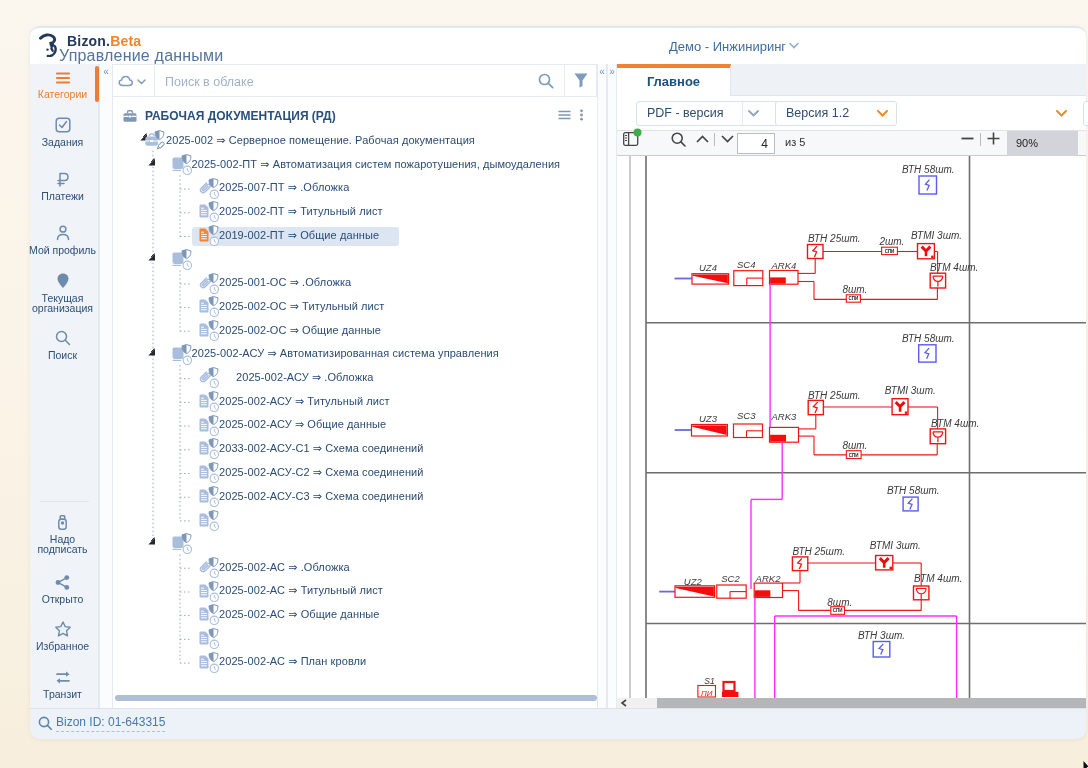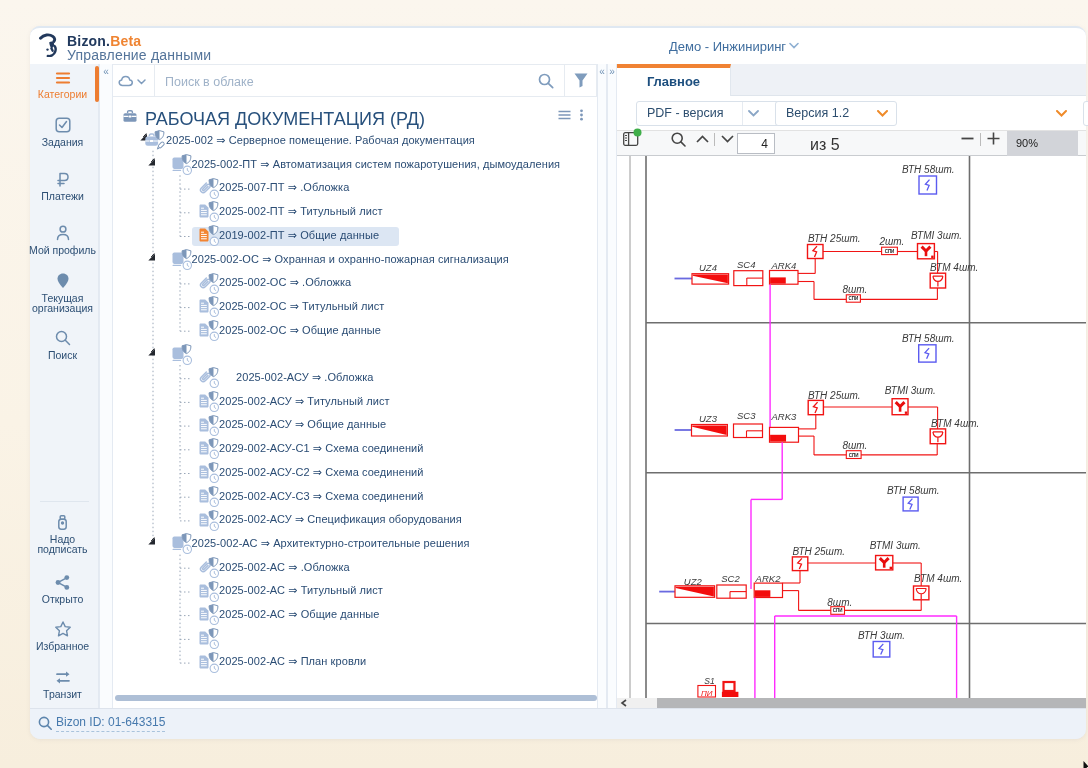--- a/index.html
+++ b/index.html
@@ -10,7 +10,7 @@
 .hdr{left:30px;top:26px;width:1056px;height:38px;background:#fff;border-radius:10px 10px 0 0;border-top:2px solid #dfe8f2}
 .logo-t{left:67px;top:33px;font-size:14px;font-weight:bold;color:#223a5e;letter-spacing:.2px}
 .logo-t b{color:#ef8432}
-.logo-s{left:67px;top:47px;font-size:14px;color:#54749a;letter-spacing:.2px}
+.logo-s{left:59px;top:47px;font-size:16px;color:#54749a;letter-spacing:.2px}
 .demo{left:669px;top:39px;font-size:13px;color:#3f6d9e}
 
 .nav{left:30px;top:64px;width:69px;height:644px;background:#f0f4f9;border-right:1px solid #e3e9f1}

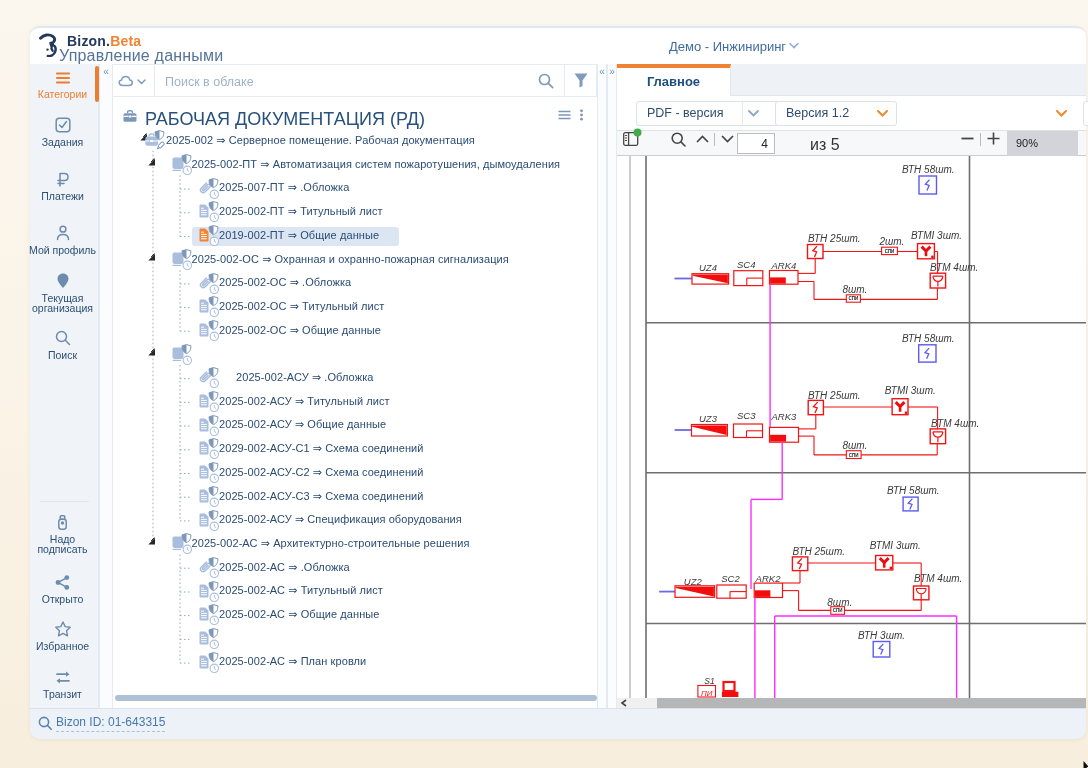--- a/index.html
+++ b/index.html
@@ -26,7 +26,7 @@
 .srow{left:113px;top:64px;width:484px;height:33px;background:#fff;border:1px solid #e6ebf1;border-left:none}
 .ph{left:165px;top:75px;font-size:12.5px;color:#9fb2c8}
 .sdiv{position:absolute;background:#e6ebf1;width:1px}
-.ttl{left:145px;top:109px;font-size:18px;font-weight:normal;color:#27507c;letter-spacing:0px}
+.ttl{left:145px;top:109px;font-size:12px;font-weight:bold;color:#27507c;letter-spacing:0px}
 .trow{position:absolute;font-size:11px;color:#2a4c74;white-space:nowrap;letter-spacing:.08px}
 .tsel{background:#dce6f3;border-radius:3px}
 

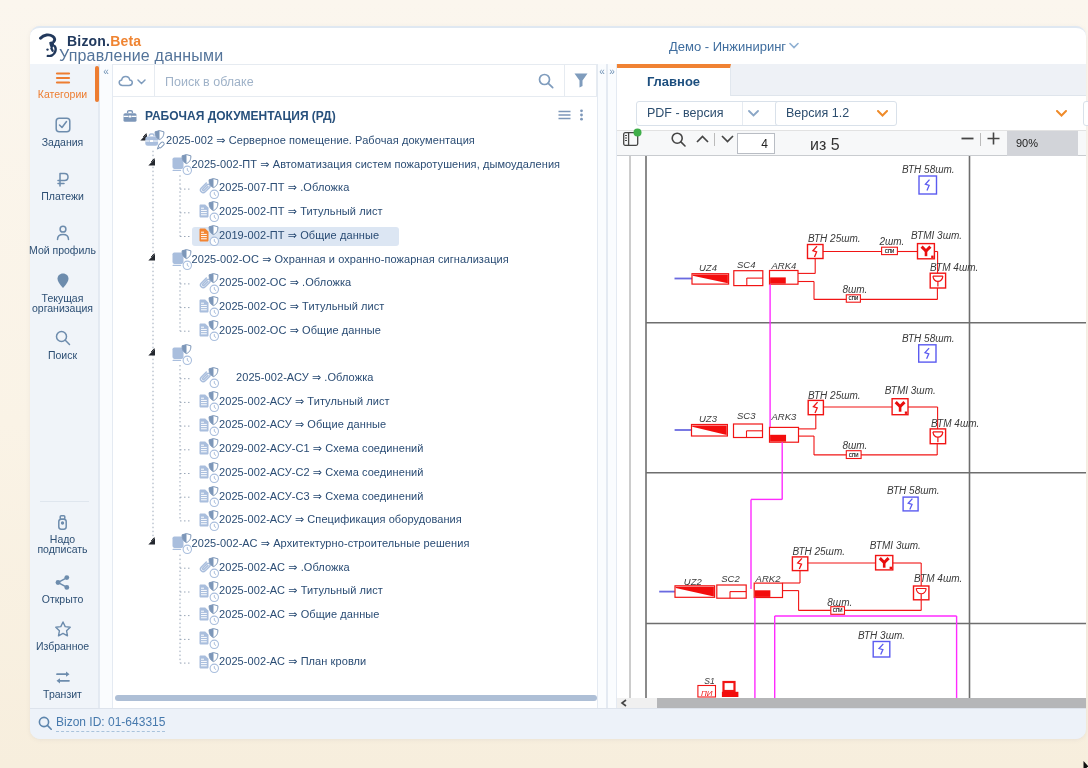--- a/index.html
+++ b/index.html
@@ -37,7 +37,7 @@
 .dd{position:absolute;top:101px;height:25px;background:#fff;border:1px solid #d9e1ea;border-radius:3px;font-size:12.5px;color:#2c4d6e;line-height:23px;padding-left:10px}
 .tb{left:617px;top:130px;width:469px;height:26px;background:#f7f8f9;border-top:1px solid #e2e2e2;border-bottom:1px solid #c9ccd0}
 .pgin{position:absolute;left:737px;top:132.5px;width:38px;height:21px;background:#fff;border:1px solid #b9bdc4;font-size:12px;color:#222;text-align:right;padding-right:6px;line-height:20px}
-.iz{position:absolute;left:810px;top:136px;font-size:16px;color:#333}
+.iz{position:absolute;left:785px;top:136px;font-size:11px;color:#333}
 .zoombox{position:absolute;left:1007px;top:130.5px;width:71px;height:25px;background:#d2d4d9;font-size:11px;color:#222;line-height:25px;padding-left:9px}
 .pdfsb{left:617px;top:698px;width:469px;height:10px;background:#f0f0f0}
 .pdfsb .th{position:absolute;left:40px;top:0;height:10px;background:#b5b6b8}

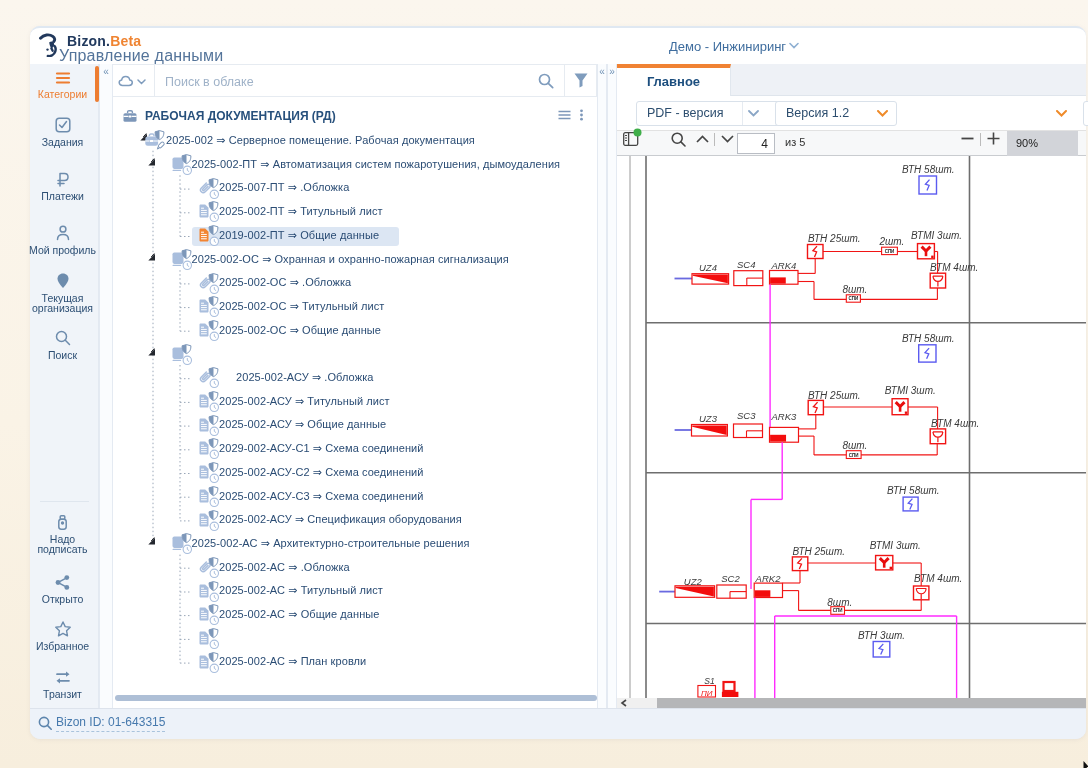--- a/index.html
+++ b/index.html
@@ -359,7 +359,6 @@
         <use href="#clock"></use>
       </g>
     </svg>
-    <div class="trow" style="left:191.5px;top:252.5px">2025-002-ОС ⇒ Охранная и охранно-пожарная сигнализация</div>
     <svg class="abs" style="left:199px;top:272.5px;" width="21" height="22" viewBox="0 0 21 22">
       <g transform="translate(0,3)">
         <use href="#iclip"></use>

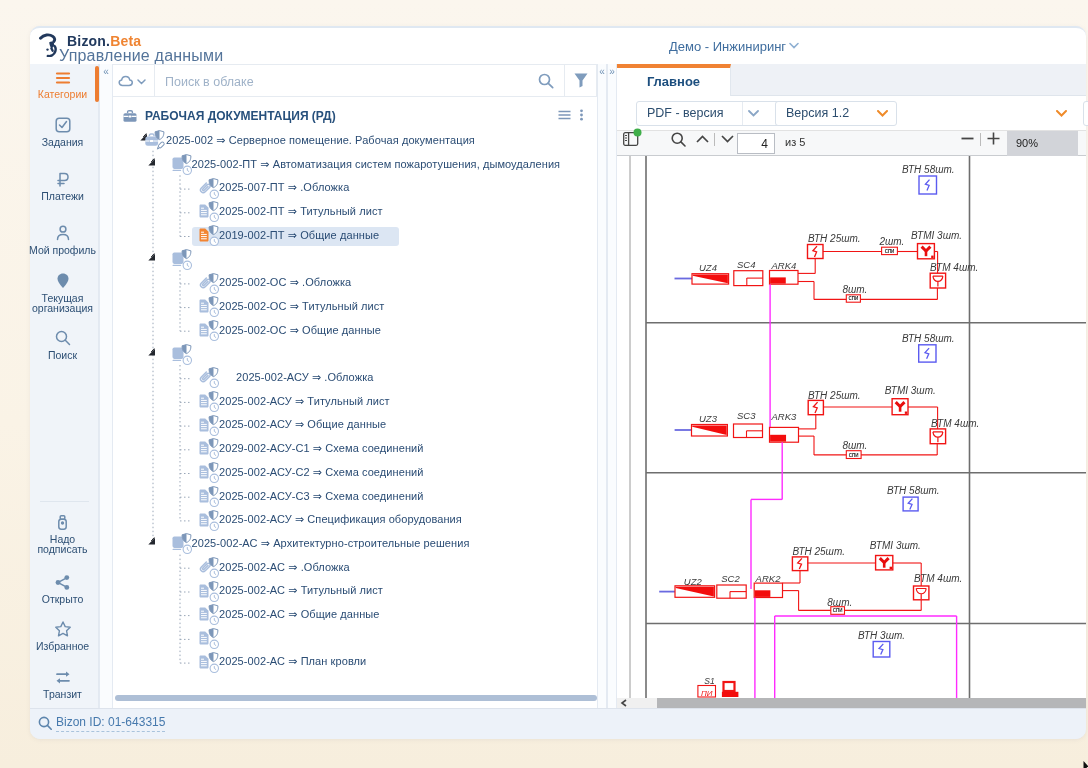--- a/index.html
+++ b/index.html
@@ -370,7 +370,7 @@
         <use href="#clock"></use>
       </g>
     </svg>
-    <div class="trow" style="left:219px;top:276.2px">2025-002-ОС ⇒ .Обложка</div>
+    <div class="trow" style="left:219px;top:276.2px">2025-001-ОС ⇒ .Обложка</div>
     <svg class="abs" style="left:199px;top:296.20000000000005px;" width="21" height="22" viewBox="0 0 21 22">
       <g transform="translate(0,3)">
         <use href="#idoc"></use>

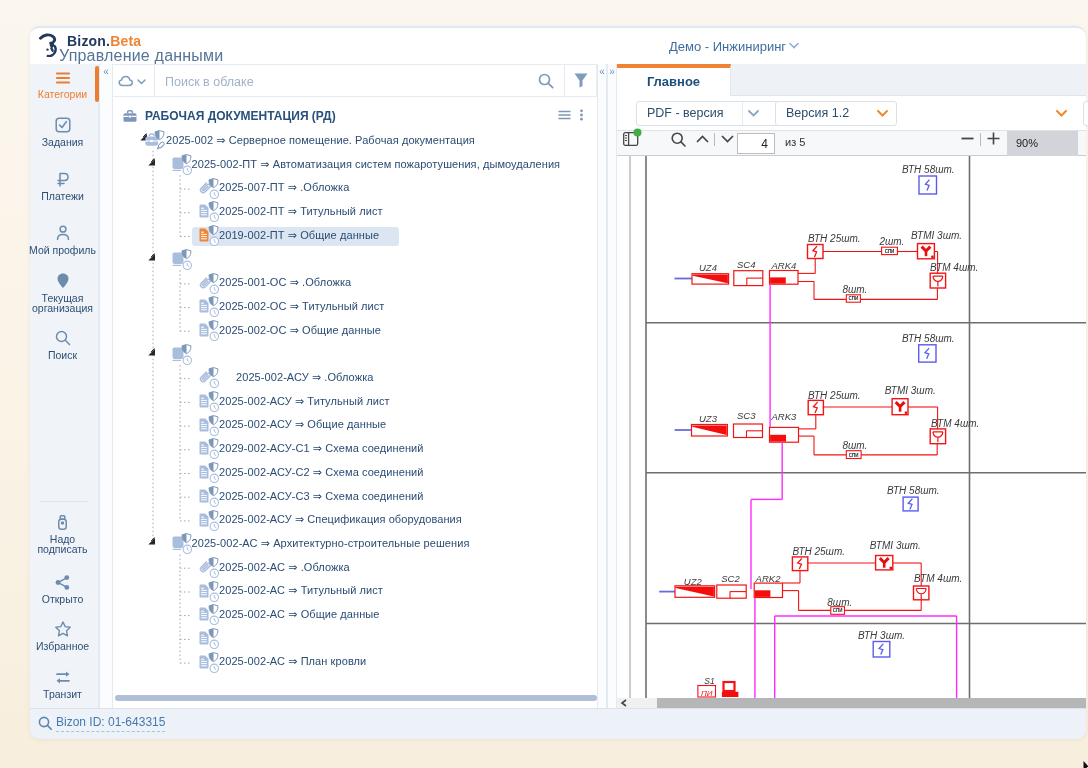--- a/index.html
+++ b/index.html
@@ -406,6 +406,7 @@
         <use href="#clock"></use>
       </g>
     </svg>
+    <div class="trow" style="left:191.5px;top:347.3px">2025-002-АСУ ⇒ Автоматизированная система управления</div>
     <svg class="abs" style="left:199px;top:367.3px;" width="21" height="22" viewBox="0 0 21 22">
       <g transform="translate(0,3)">
         <use href="#iclip"></use>

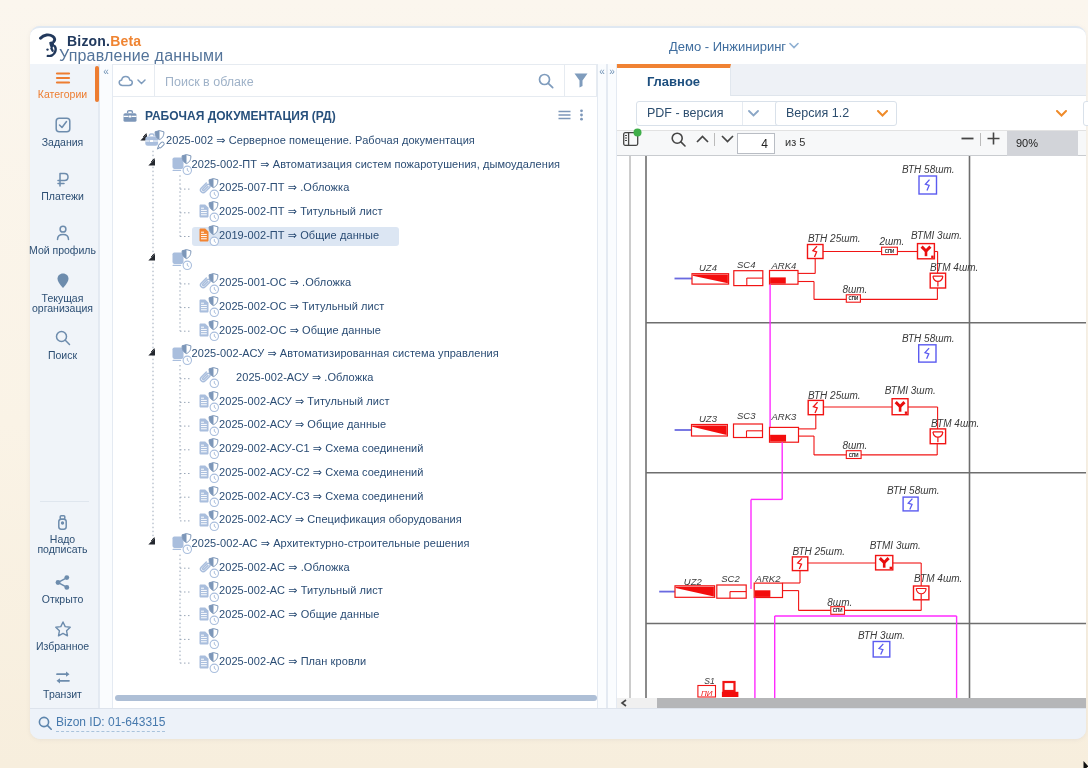--- a/index.html
+++ b/index.html
@@ -454,7 +454,7 @@
         <use href="#clock"></use>
       </g>
     </svg>
-    <div class="trow" style="left:219px;top:442.1px">2029-002-АСУ-С1 ⇒ Схема соединений</div>
+    <div class="trow" style="left:219px;top:442.1px">2033-002-АСУ-С1 ⇒ Схема соединений</div>
     <svg class="abs" style="left:199px;top:462.1px;" width="21" height="22" viewBox="0 0 21 22">
       <g transform="translate(0,3)">
         <use href="#idoc"></use>

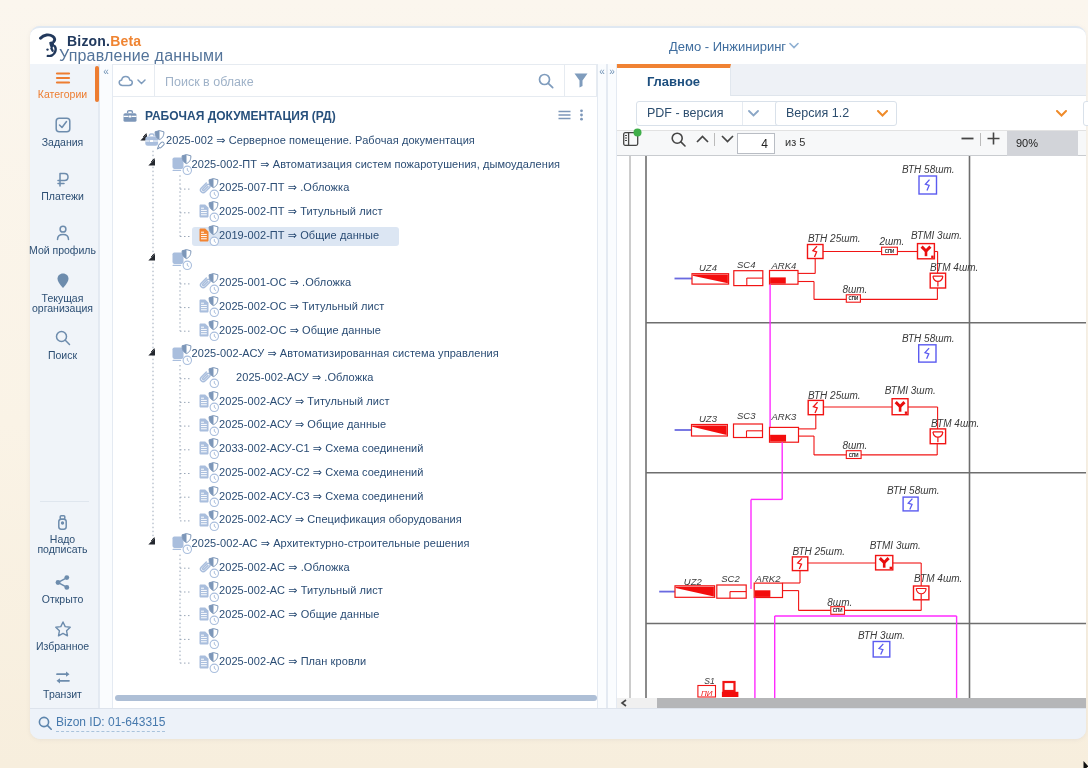--- a/index.html
+++ b/index.html
@@ -490,7 +490,6 @@
         <use href="#clock"></use>
       </g>
     </svg>
-    <div class="trow" style="left:219px;top:513.2px">2025-002-АСУ ⇒ Спецификация оборудования</div>
     <svg class="abs" style="left:172px;top:533.2px;" width="21" height="22" viewBox="0 0 21 22">
       <g transform="translate(0,3)">
         <use href="#istack"></use>

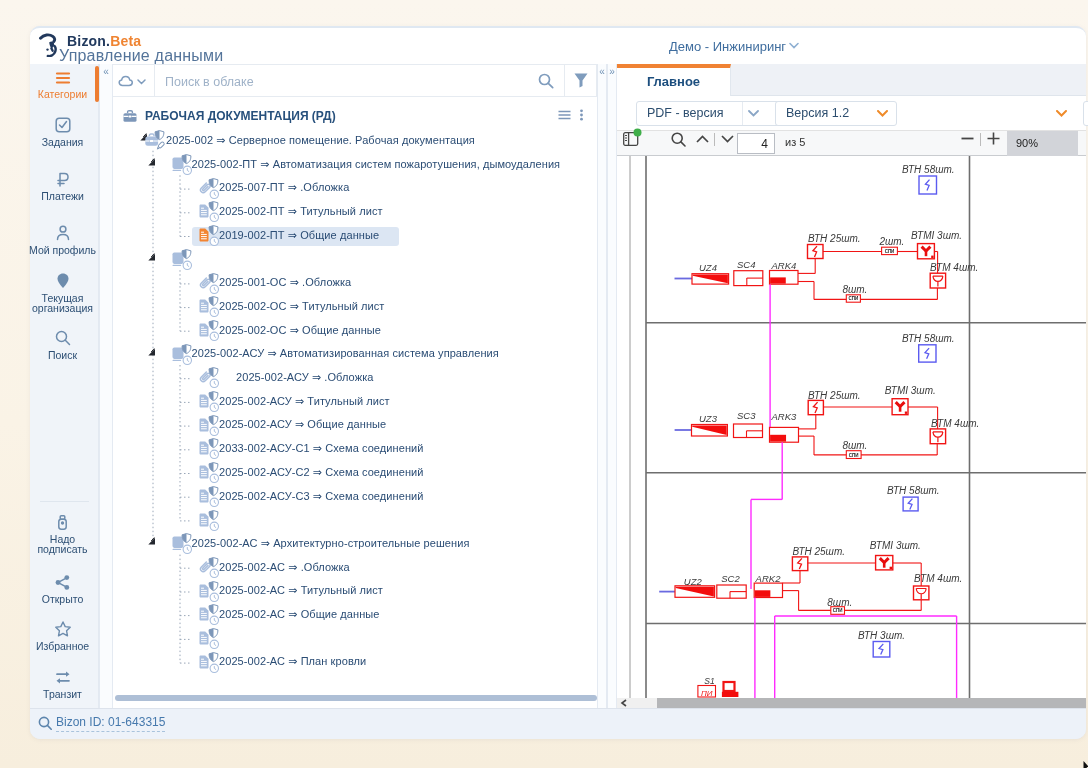--- a/index.html
+++ b/index.html
@@ -501,7 +501,6 @@
         <use href="#clock"></use>
       </g>
     </svg>
-    <div class="trow" style="left:191.5px;top:536.9px">2025-002-АС ⇒ Архитектурно-строительные решения</div>
     <svg class="abs" style="left:199px;top:556.9px;" width="21" height="22" viewBox="0 0 21 22">
       <g transform="translate(0,3)">
         <use href="#iclip"></use>

